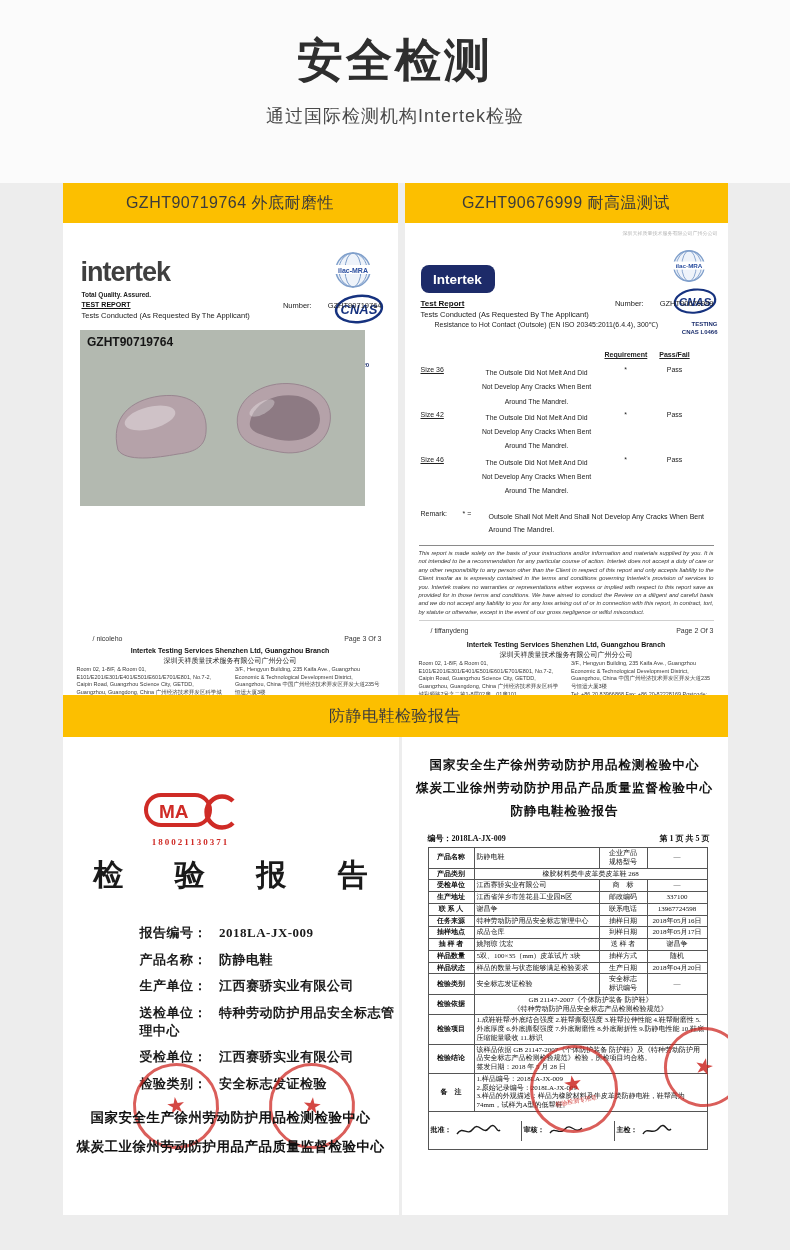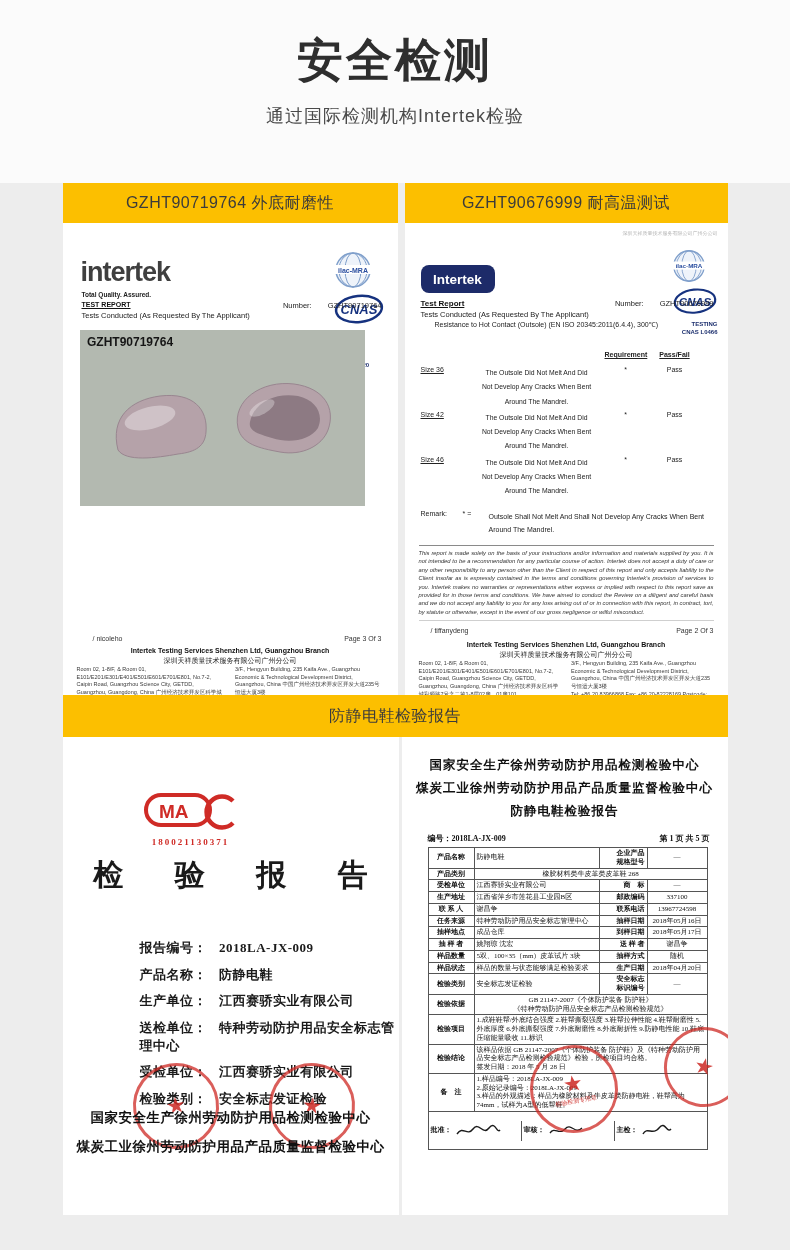--- a/index.html
+++ b/index.html
@@ -88,7 +88,7 @@
   .ftable { left:26px; top:110px; width:280px; border-collapse:collapse; font-size:7px; color:#111;border-radius:19px; }
   .ftable td { border:1px solid #555; padding:1px 2px; vertical-align:middle; white-space:pre-line; line-height:1.25; }
   .ftable td.lb { text-align:center; width:46px; font-weight:bold; }
-  .ftable td.lb2 { text-align:right; width:48px; font-weight:bold; }
+  .ftable td.lb2 { text-align:center; width:48px; font-weight:normal; }
   .ftable td.v2 { width:60px; text-align:center; }
   .ftable td.c { text-align:center; }
   .sig-cell { display:flex; align-items:center; gap:3px; font-weight:bold; }

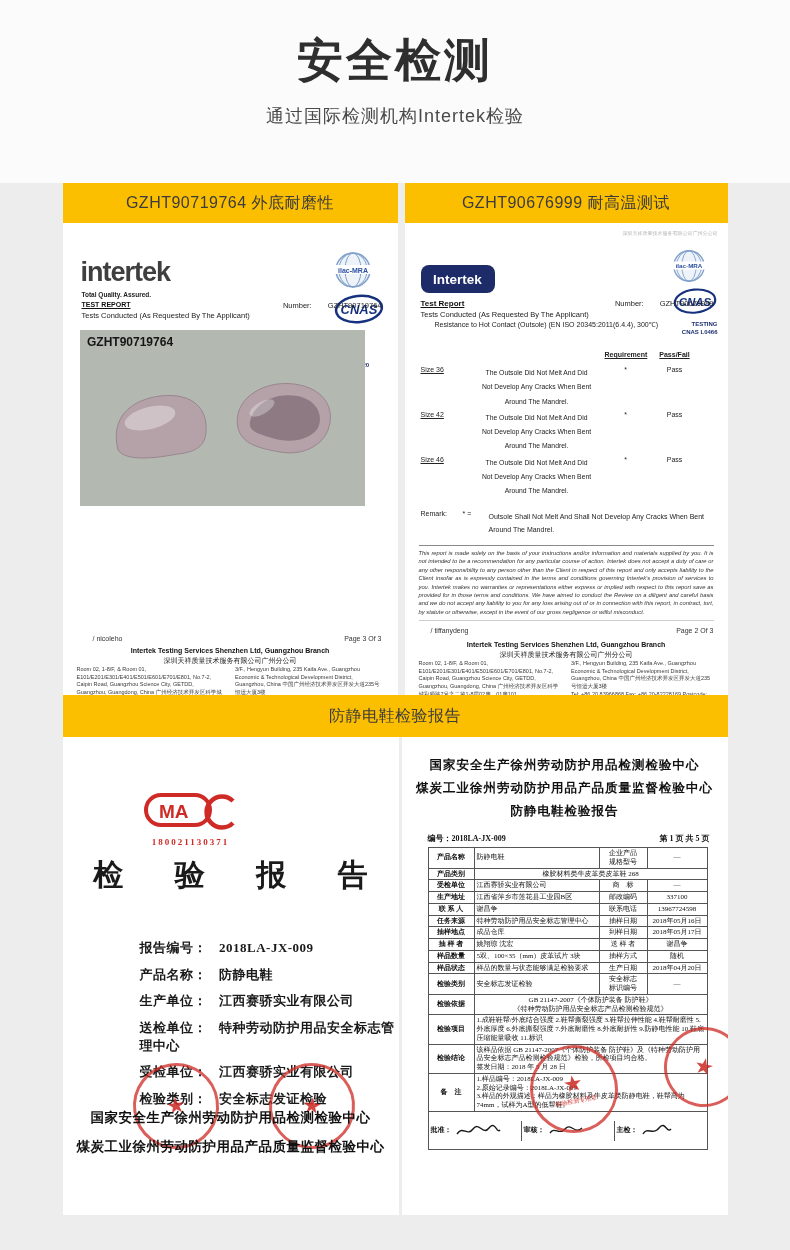--- a/index.html
+++ b/index.html
@@ -72,7 +72,7 @@
   .cma-wrap { left:80px; top:52px; text-align:center; }
   .cma-num { margin-top:2px; font-size:9px; letter-spacing:2px; color:#cf2b26; font-weight:bold; }
   .cert-title { left:0; right:0; top:118px; text-align:center; font-size:30px; font-weight:bold; color:#1a1a1a; letter-spacing:22px; text-indent:22px; }
-  .cert-fields { left:77px; top:202px; }
+  .cert-fields { left:77px; top:187px; }
   .cert-fields .row { font-size:13px; font-weight:bold; color:#1a1a1a; margin-bottom:8.5px; letter-spacing:.5px; }
   .cert-fields .row .v { margin-left:12px; }
   .org-lines { left:0; right:0; top:372px; text-align:center; z-index:2; }

